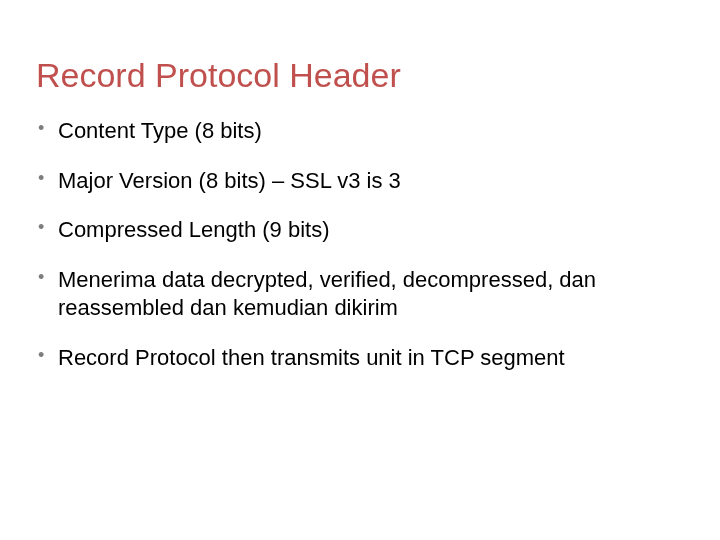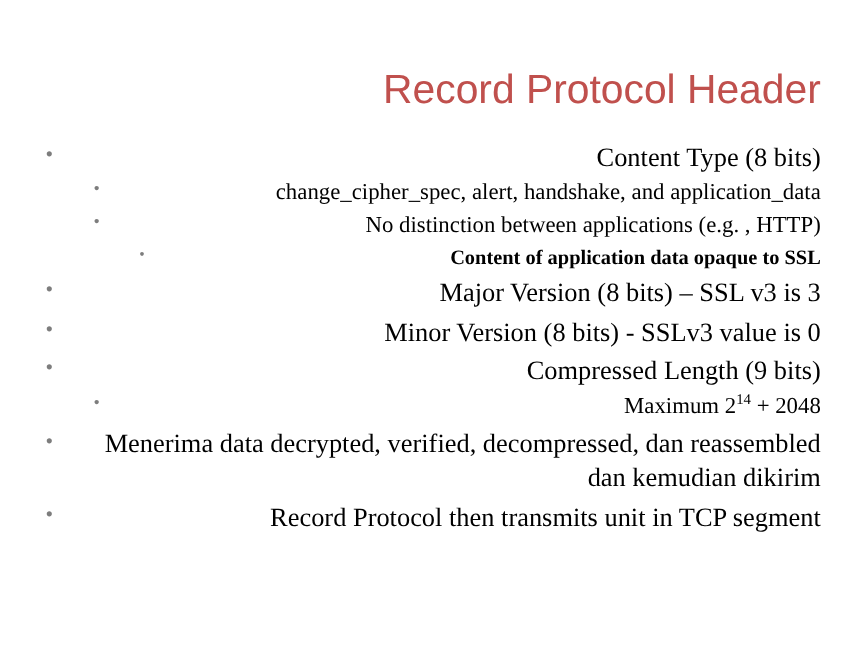--- a/index.html
+++ b/index.html
@@ -16,7 +16,6 @@
     width: 720px;
     height: 451px;
     padding: 56px 36px 20px 36px;
-    text-align: right;
   }
   .title {
     color: #c0504d;

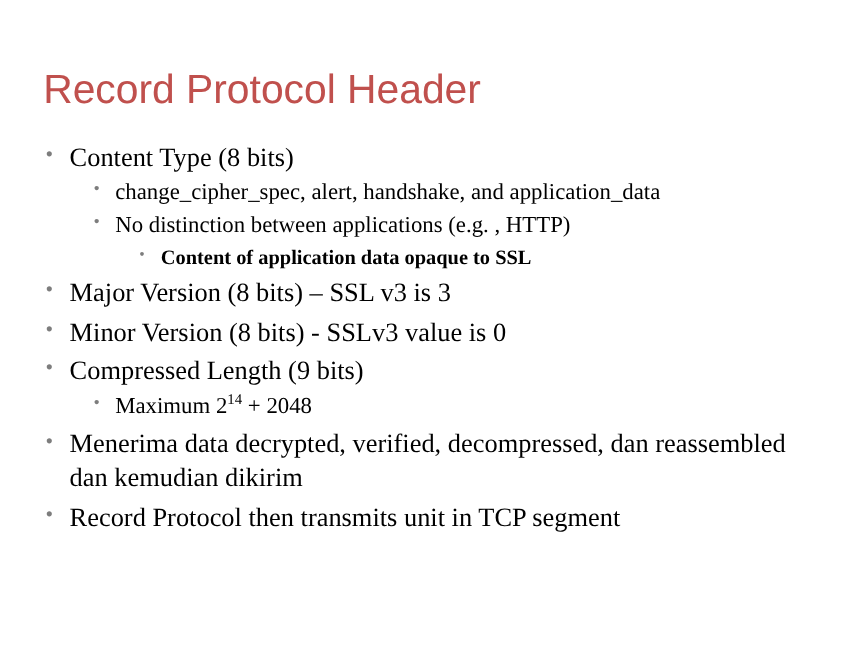--- a/index.html
+++ b/index.html
@@ -37,8 +37,7 @@
     font-size: 22px;
     line-height: 1.3;
     padding-left: 22px;
-    margin: 4px 0;
-    font-family: Liberation Serif, serif;
+    margin: 21px 0;
   }
   .lvl1 > li::before {
     content: "•";

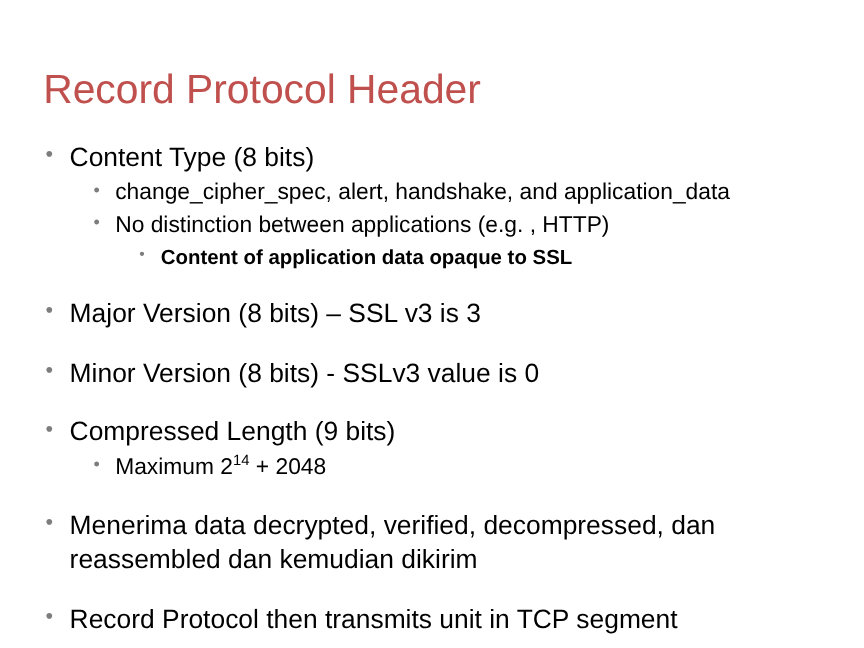--- a/index.html
+++ b/index.html
@@ -100,19 +100,6 @@
 
     <li>
       <span>Content Type (8 bits)</span>
-      <ul class="lvl2">
-        <li>
-          <span>change_cipher_spec, alert, handshake, and application_data</span>
-        </li>
-        <li>
-          <span>No distinction between applications (e.g. , HTTP)</span>
-          <ul class="lvl3">
-            <li>
-              <span>Content of application data opaque to SSL</span>
-            </li>
-          </ul>
-        </li>
-      </ul>
     </li>
 
     <li>

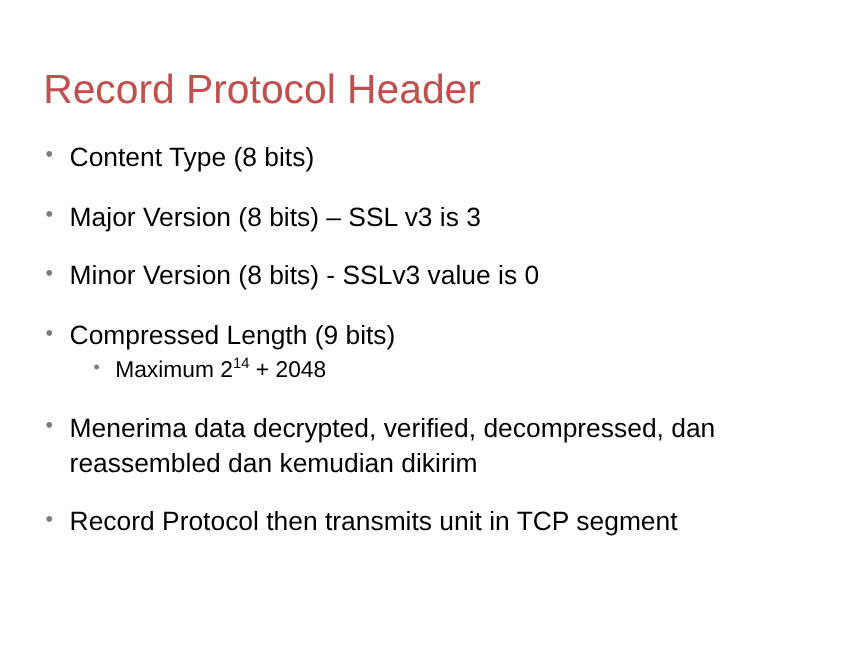--- a/index.html
+++ b/index.html
@@ -105,9 +105,6 @@
     <li>
       <span>Major Version (8 bits) – SSL v3 is 3</span>
     </li>
-    <li>
-      <span>Minor Version (8 bits) - SSLv3 value is 0</span>
-    </li>
 
     <li>
       <span>Compressed Length (9 bits)</span>

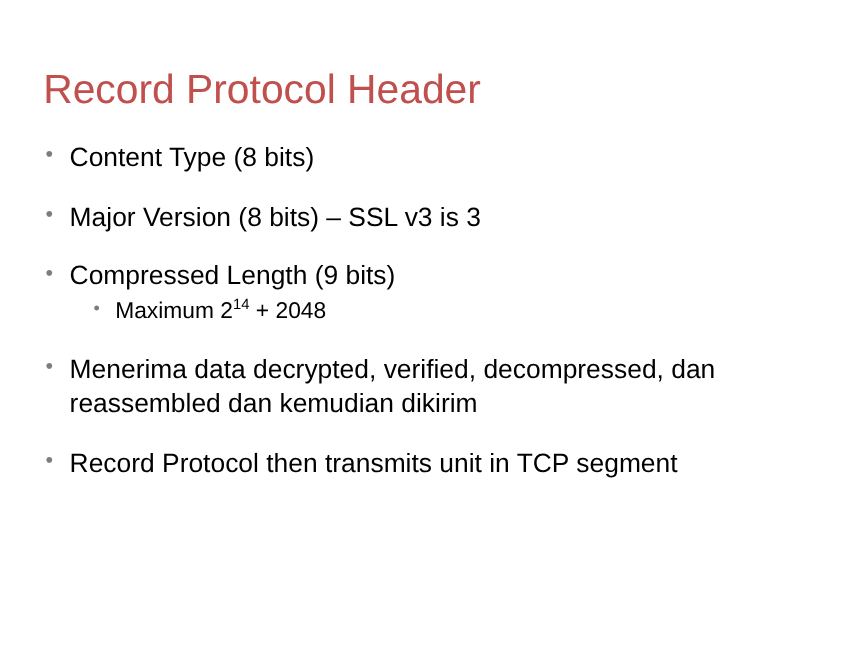--- a/index.html
+++ b/index.html
@@ -108,11 +108,6 @@
 
     <li>
       <span>Compressed Length (9 bits)</span>
-      <ul class="lvl2">
-        <li>
-          <span>Maximum 2<sup>14</sup> + 2048</span>
-        </li>
-      </ul>
     </li>
 
     <li>

